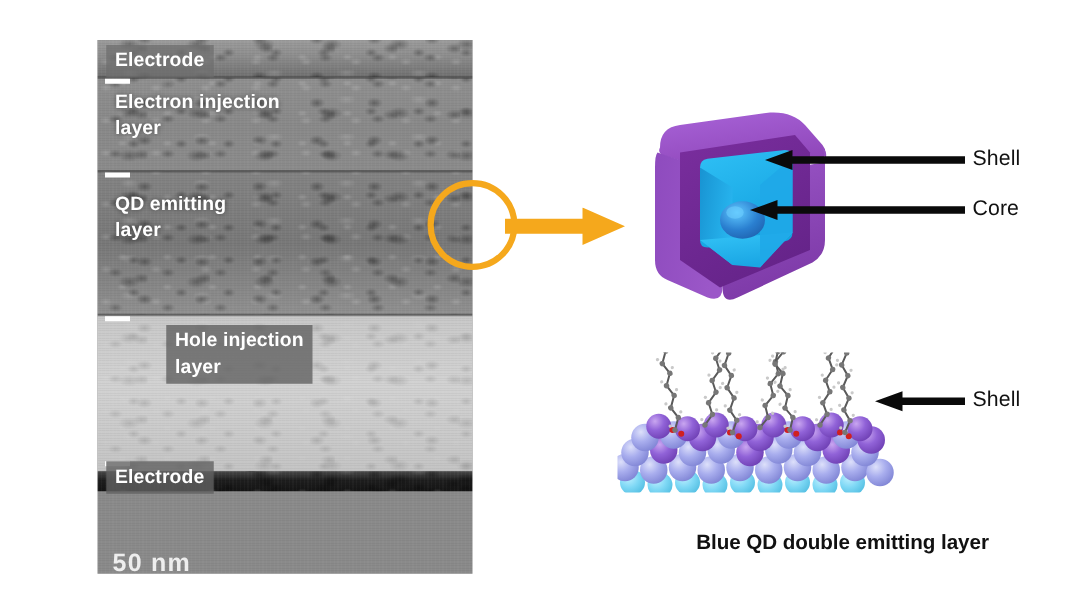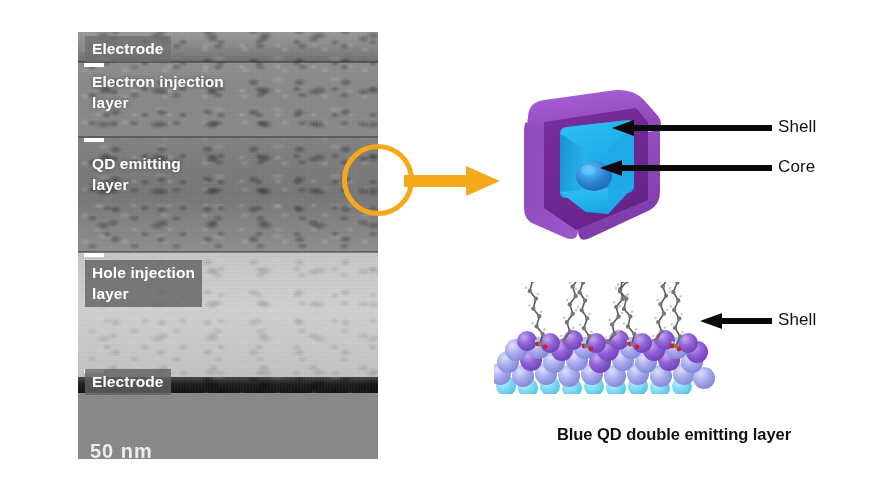--- a/index.html
+++ b/index.html
@@ -252,7 +252,7 @@
     <div class="tem-label plain" style="top:119px;">QD emitting
 layer</div>
 
-    <div class="tem-label boxed-dark" style="top:228px;">Hole injection
+    <div class="tem-label boxed-dark" style="top:228px;margin-left:48px;">Hole injection
 layer</div>
 
     <div class="tem-label boxed-dark" style="top:337px;">Electrode</div>

